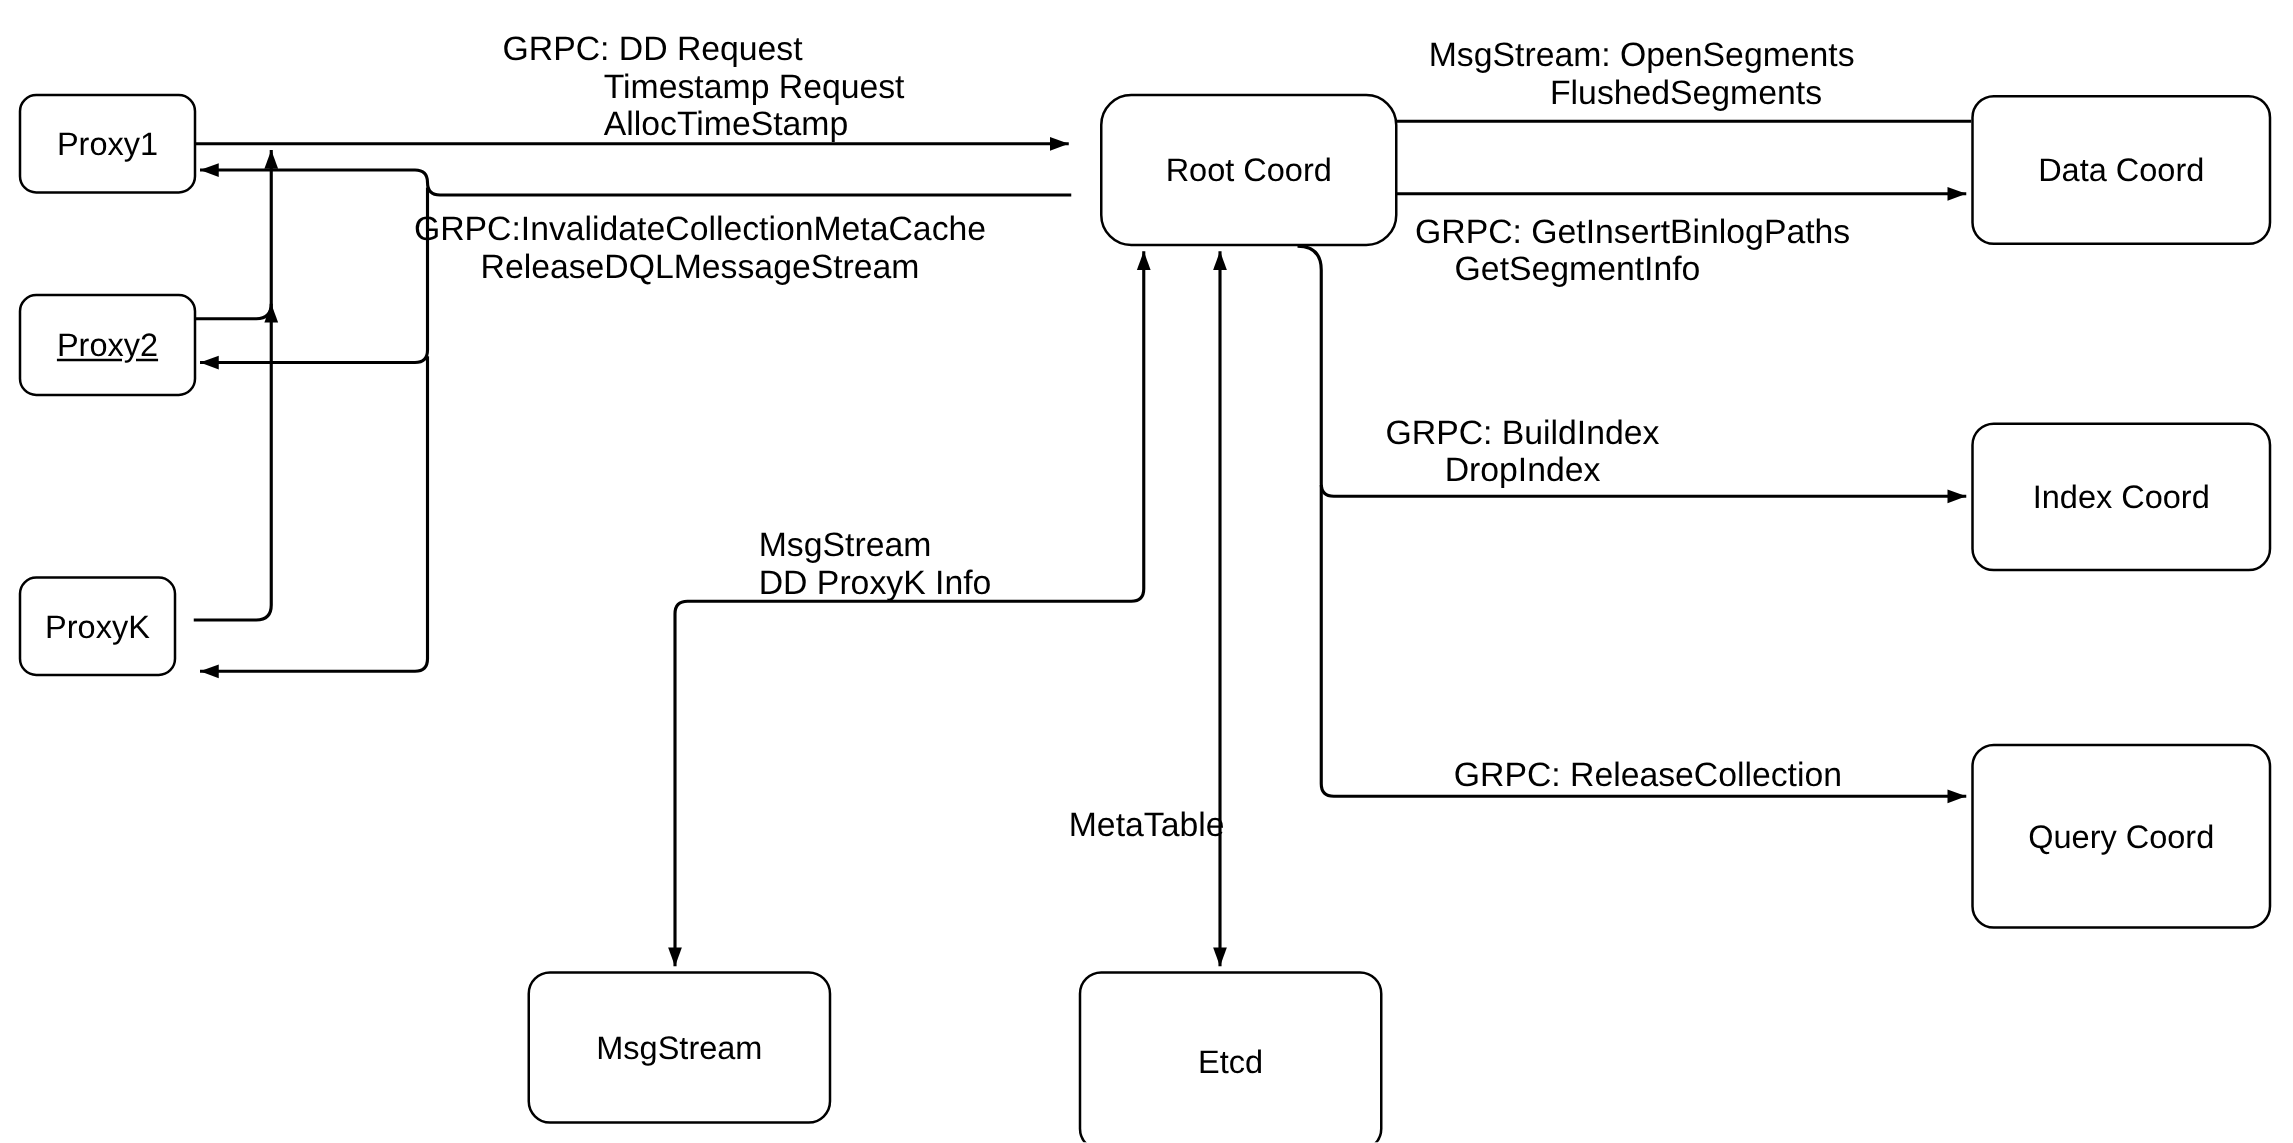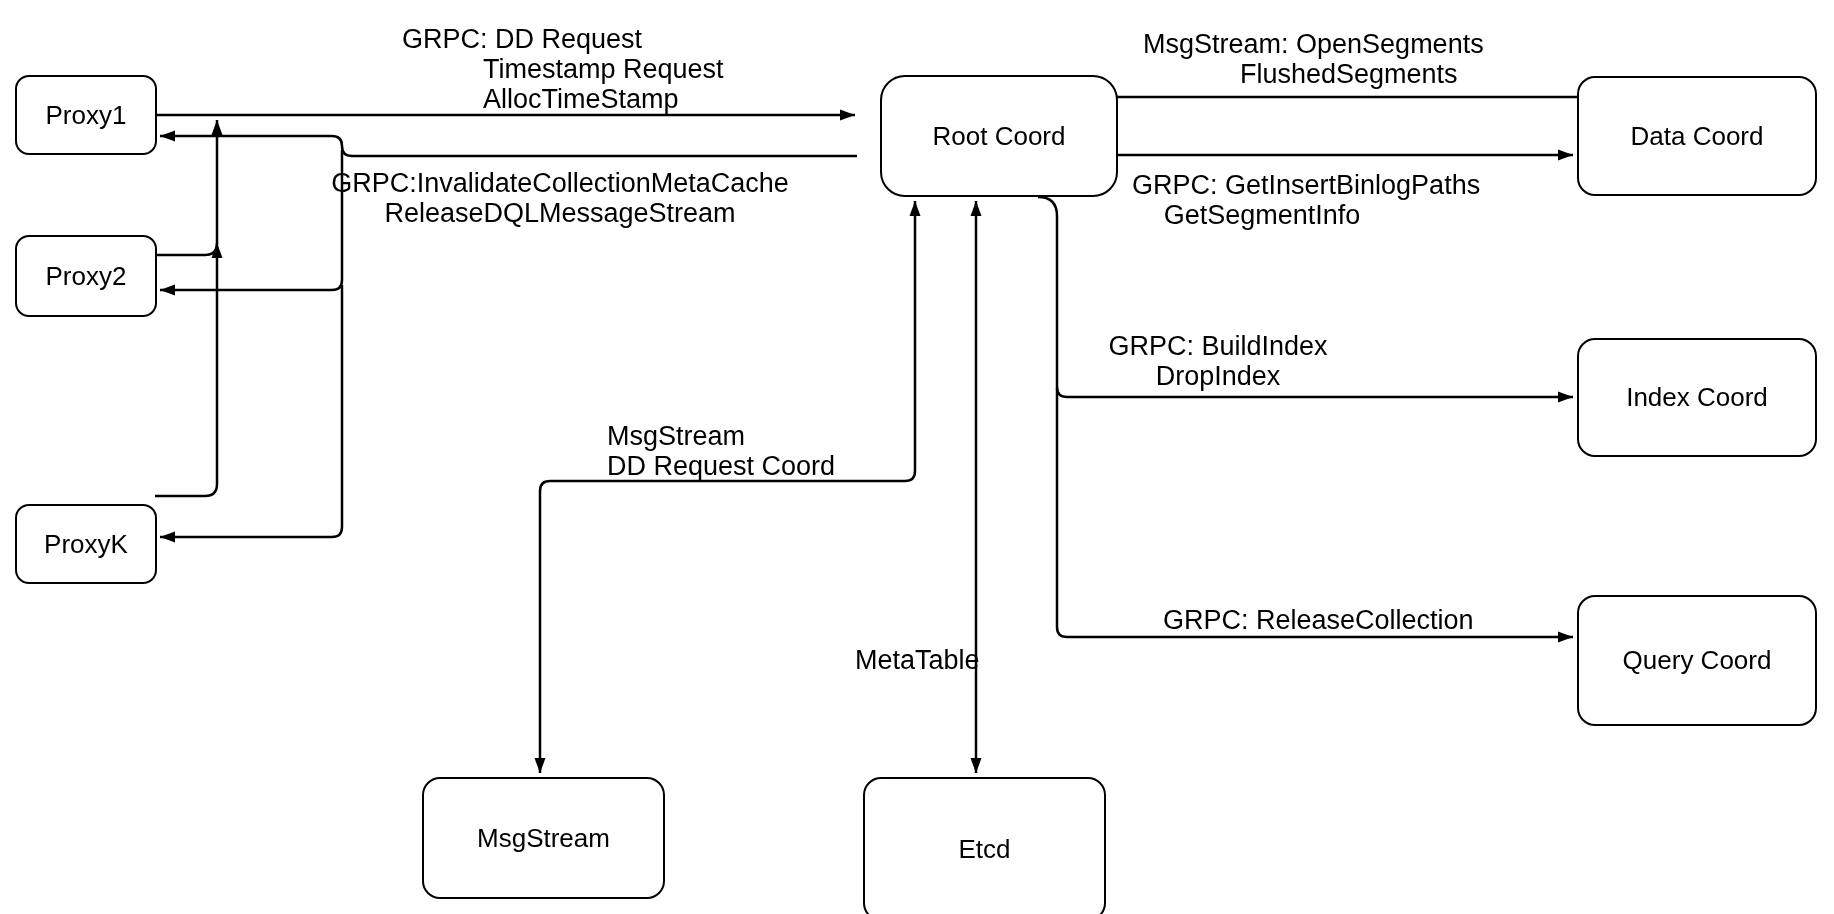--- a/index.html
+++ b/index.html
@@ -43,7 +43,7 @@
   .node.small { border-radius: 14px; }
 
   .node-proxy1      { left: 15px;   top: 75px;  width: 142px; height: 80px; text-align: right;  }
-  .node-proxy2      { left: 15px;   top: 235px; width: 142px; height: 82px;  }
+  .node-proxy2      { left: 15px;   top: 235px; width: 142px; height: 82px; text-decoration: underline;  }
   .node-proxyk      { left: 15px;   top: 504px; width: 142px; height: 80px;  }
   .node-root-coord  { left: 880px;  top: 75px;  width: 238px; height: 122px; border-radius: 25px; }
   .node-data-coord  { left: 1577px; top: 76px;  width: 240px; height: 120px; text-align: right; }

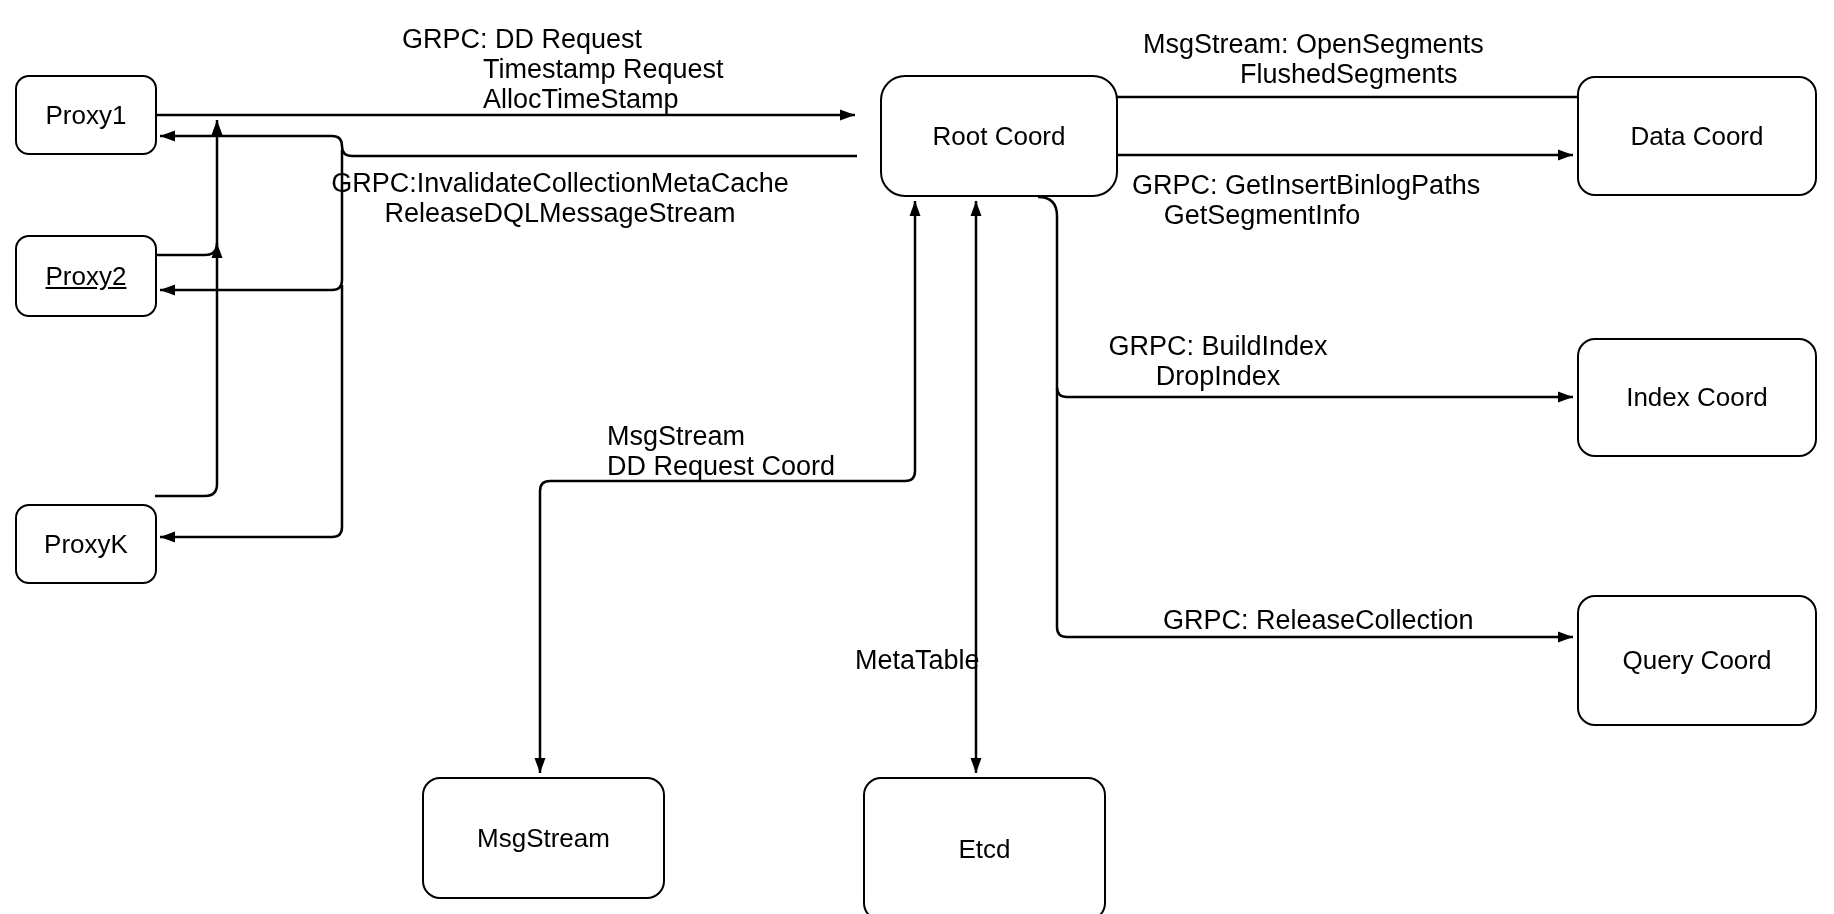--- a/index.html
+++ b/index.html
@@ -171,7 +171,7 @@
 
   <div class="edge-label label-root-to-msgstream">
     <div>MsgStream</div>
-    <div>DD Request Coord</div>
+    <div>DD ProxyK Info</div>
   </div>
 
   <div class="edge-label label-root-to-etcd">

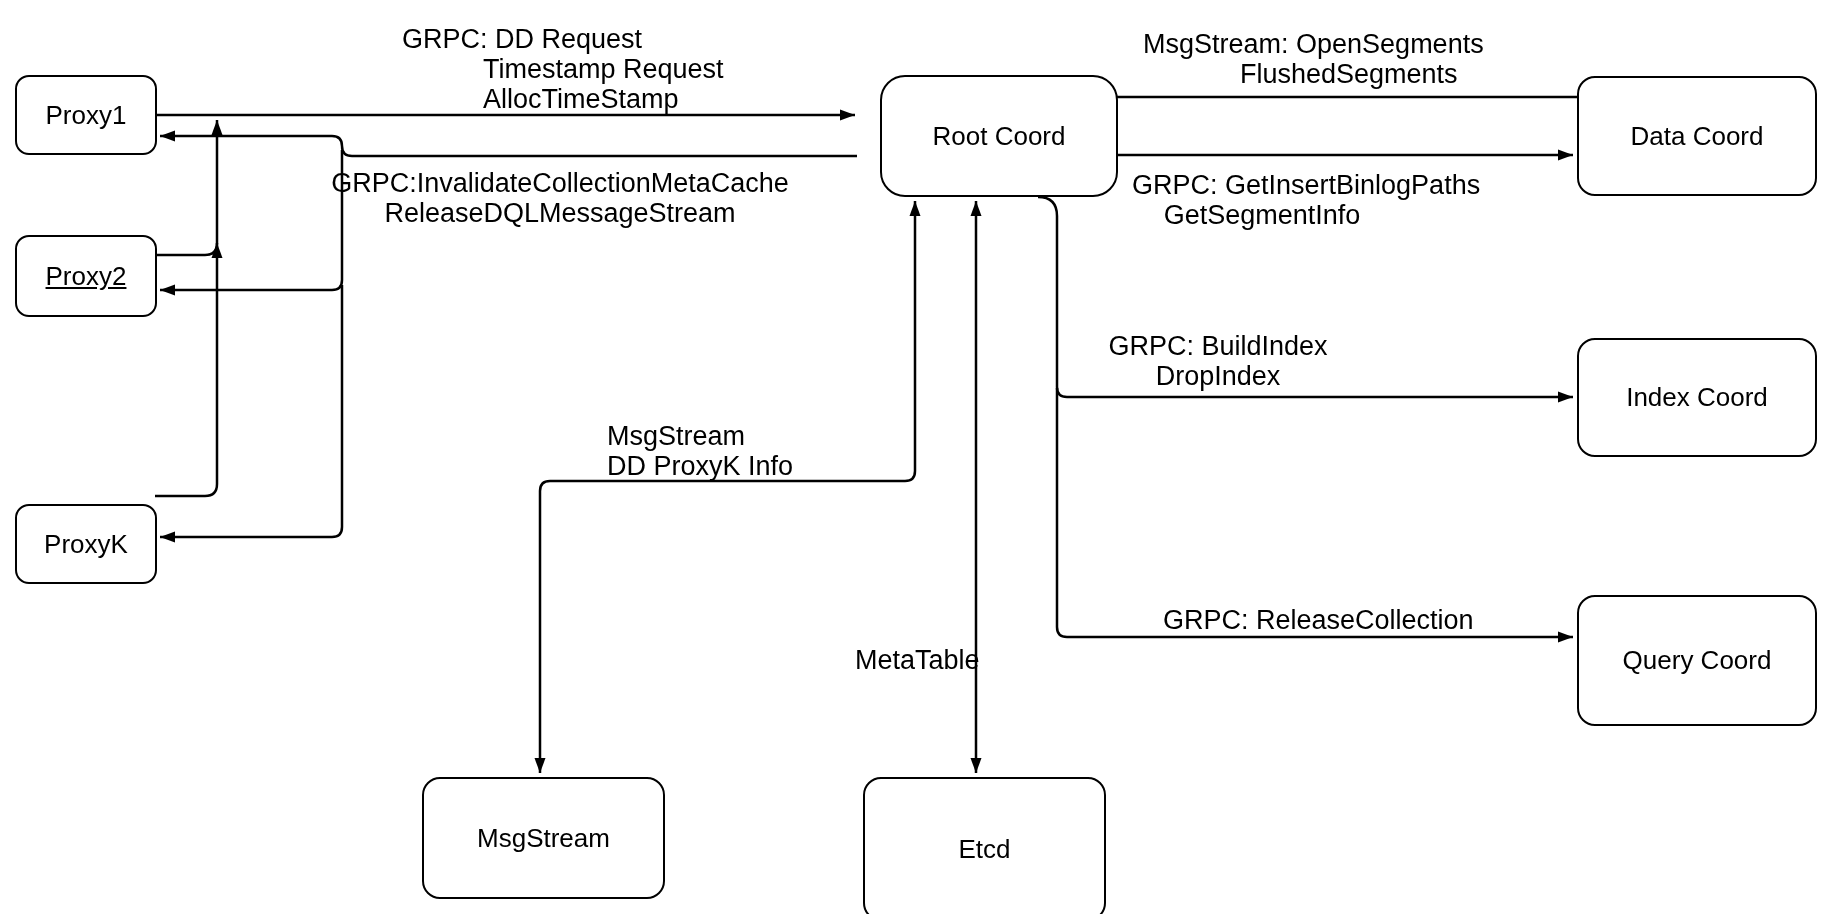--- a/index.html
+++ b/index.html
@@ -44,7 +44,7 @@
 
   .node-proxy1      { left: 15px;   top: 75px;  width: 142px; height: 80px; text-align: right;  }
   .node-proxy2      { left: 15px;   top: 235px; width: 142px; height: 82px; text-decoration: underline;  }
-  .node-proxyk      { left: 15px;   top: 504px; width: 142px; height: 80px;  }
+  .node-proxyk      { left: 15px;   top: 461px; width: 126px; height: 80px;  }
   .node-root-coord  { left: 880px;  top: 75px;  width: 238px; height: 122px; border-radius: 25px; }
   .node-data-coord  { left: 1577px; top: 76px;  width: 240px; height: 120px; text-align: right; }
   .node-index-coord { left: 1577px; top: 338px; width: 240px; height: 119px; }

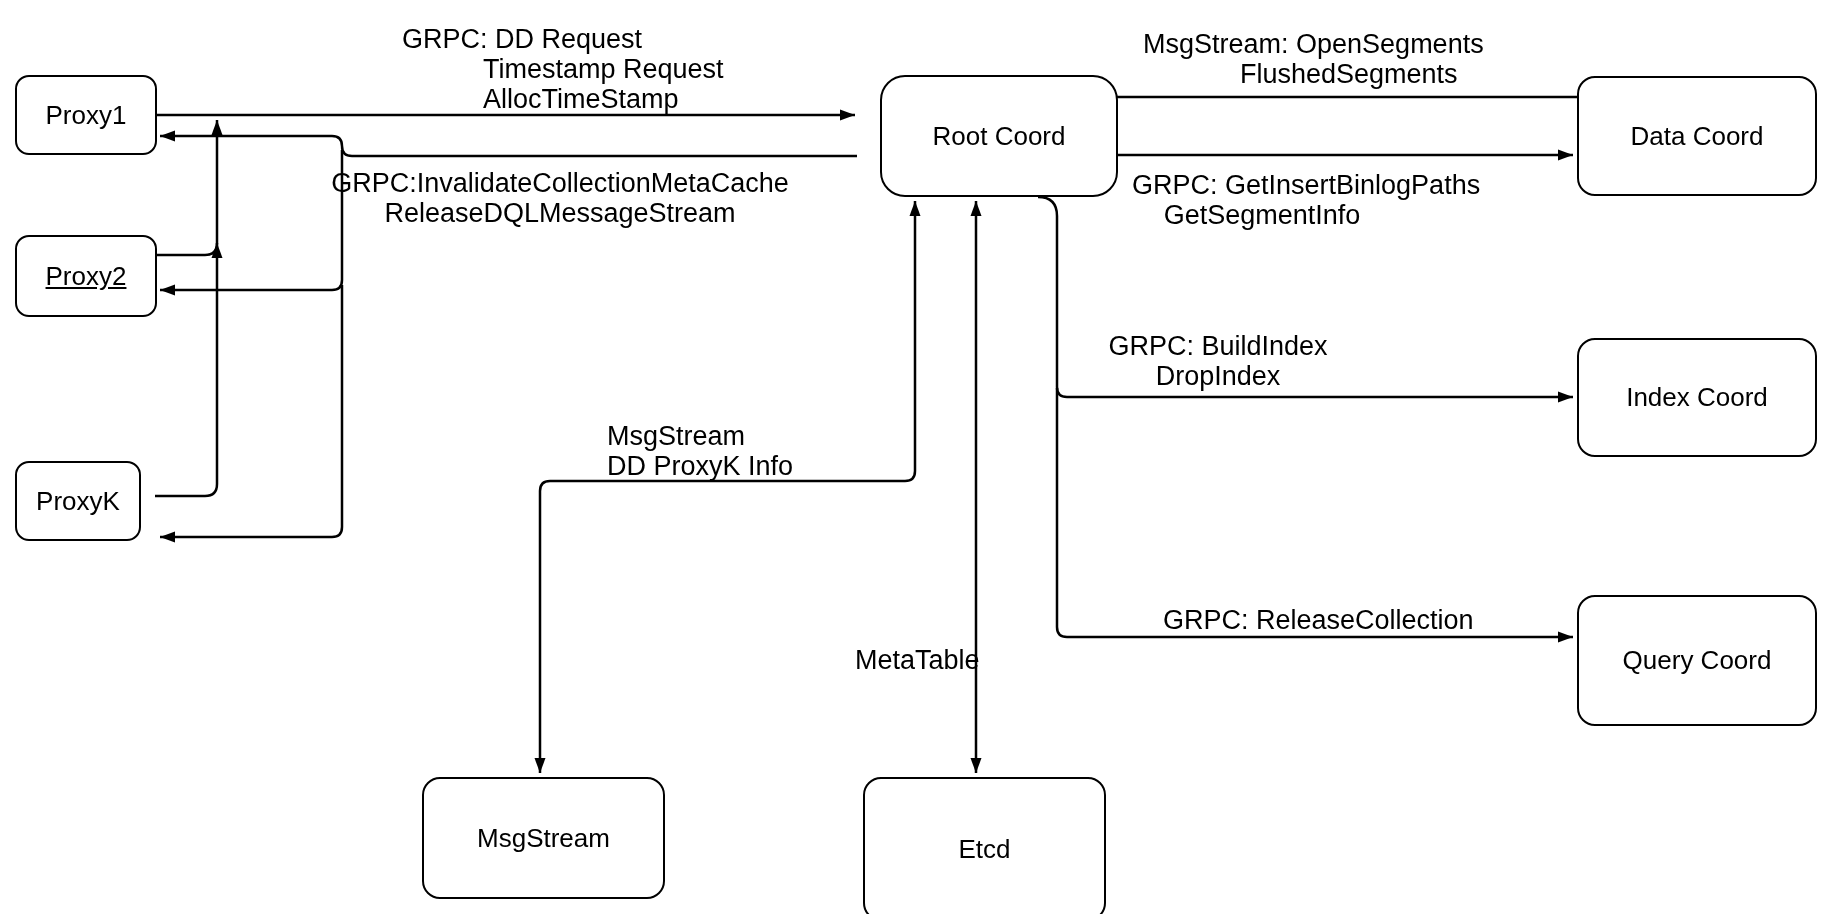--- a/index.html
+++ b/index.html
@@ -48,7 +48,7 @@
   .node-root-coord  { left: 880px;  top: 75px;  width: 238px; height: 122px; border-radius: 25px; }
   .node-data-coord  { left: 1577px; top: 76px;  width: 240px; height: 120px; text-align: right; }
   .node-index-coord { left: 1577px; top: 338px; width: 240px; height: 119px; }
-  .node-query-coord { left: 1577px; top: 595px; width: 240px; height: 131px; }
+  .node-query-coord { left: 1577px; top: 595px; width: 240px; height: 148px; }
   .node-msgstream   { left: 422px;  top: 777px; width: 243px; height: 122px; }
   .node-etcd        { left: 863px;  top: 777px; width: 243px; height: 144px; align-items: center; }
 

